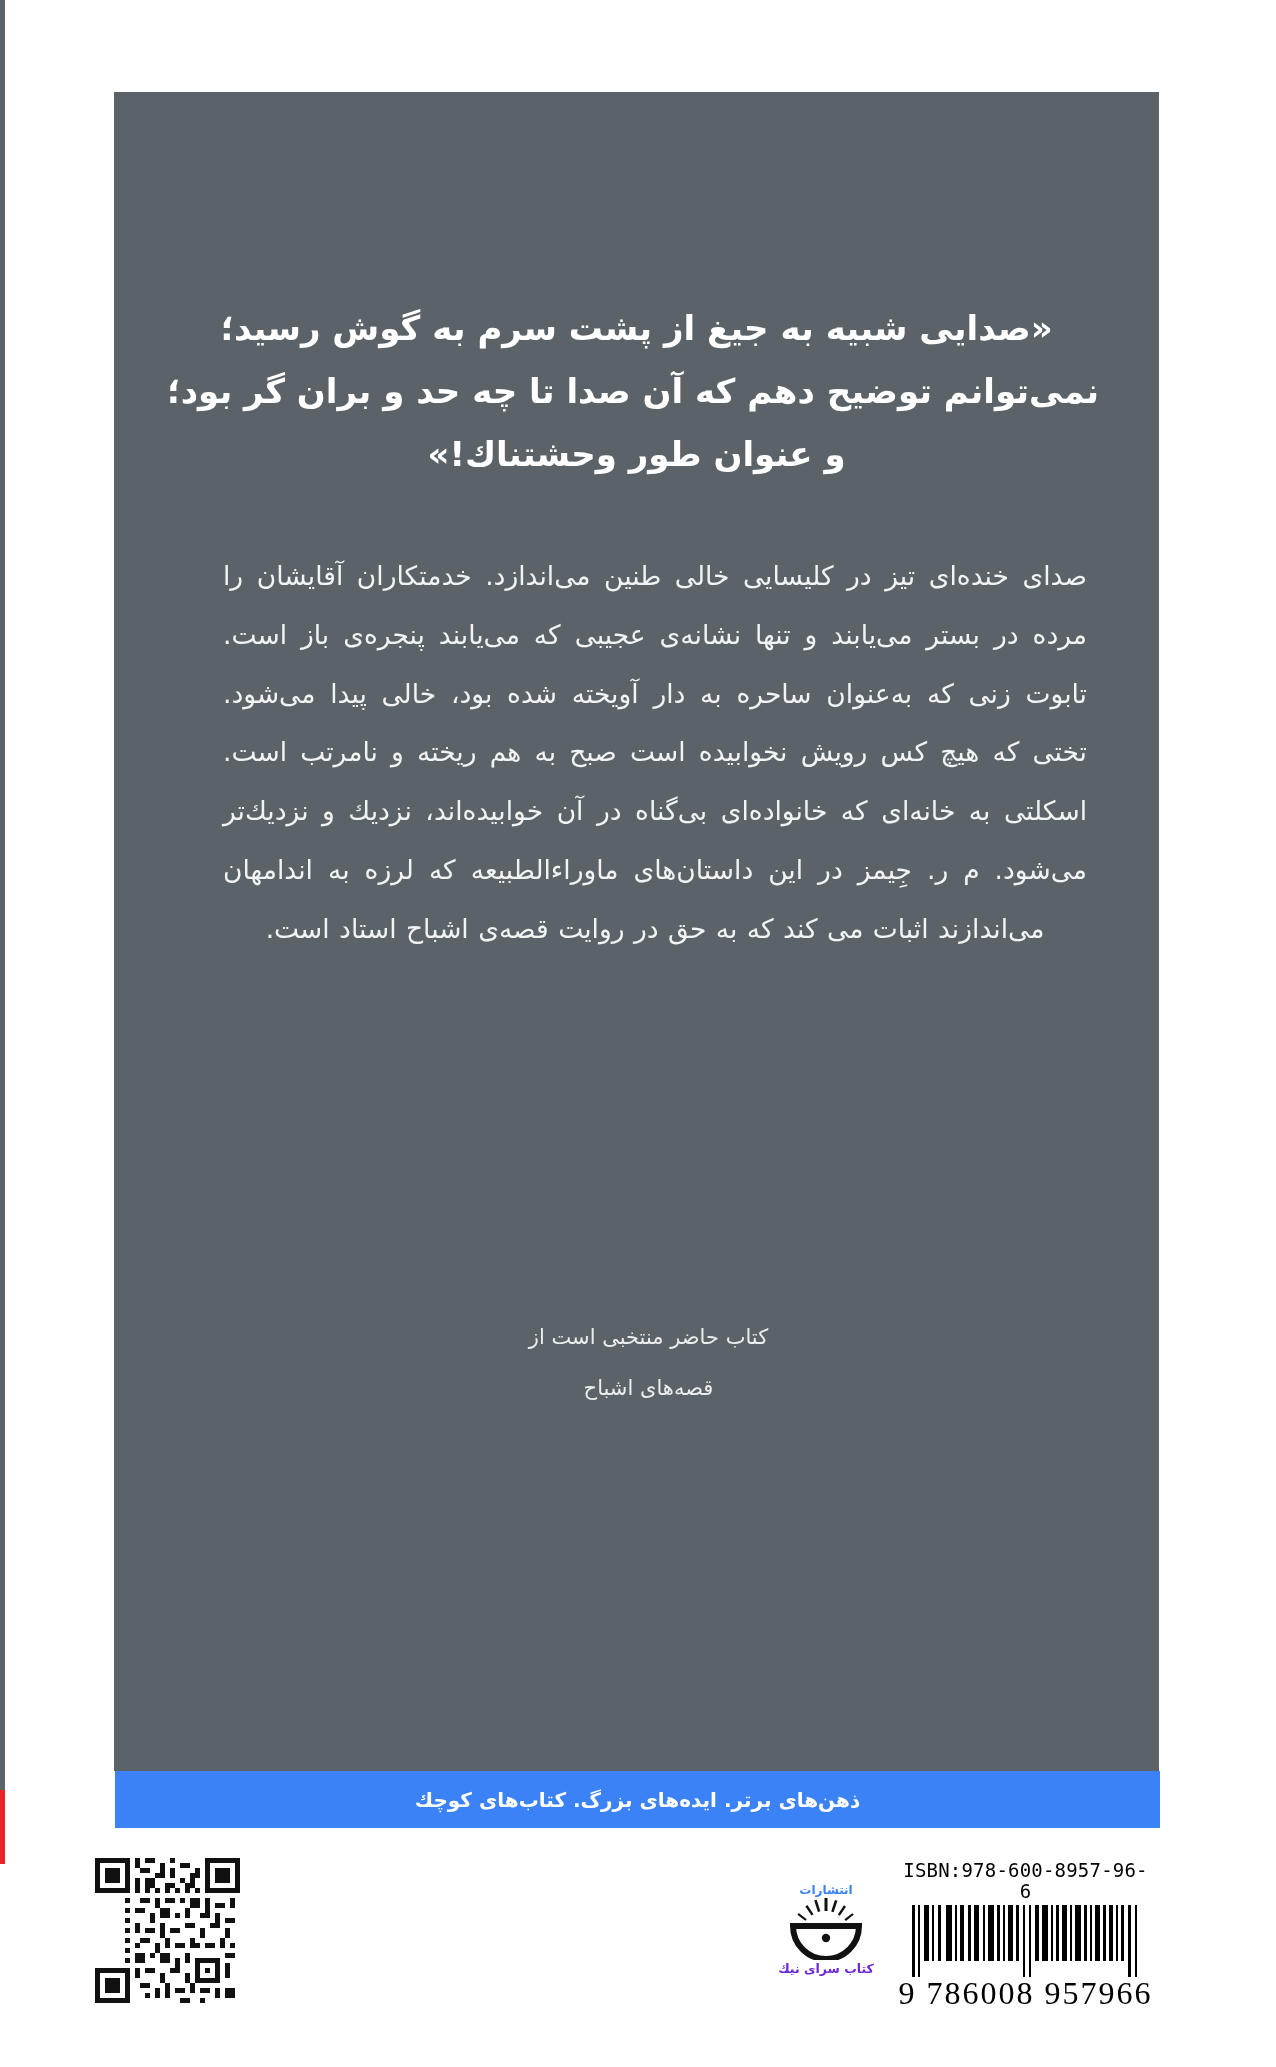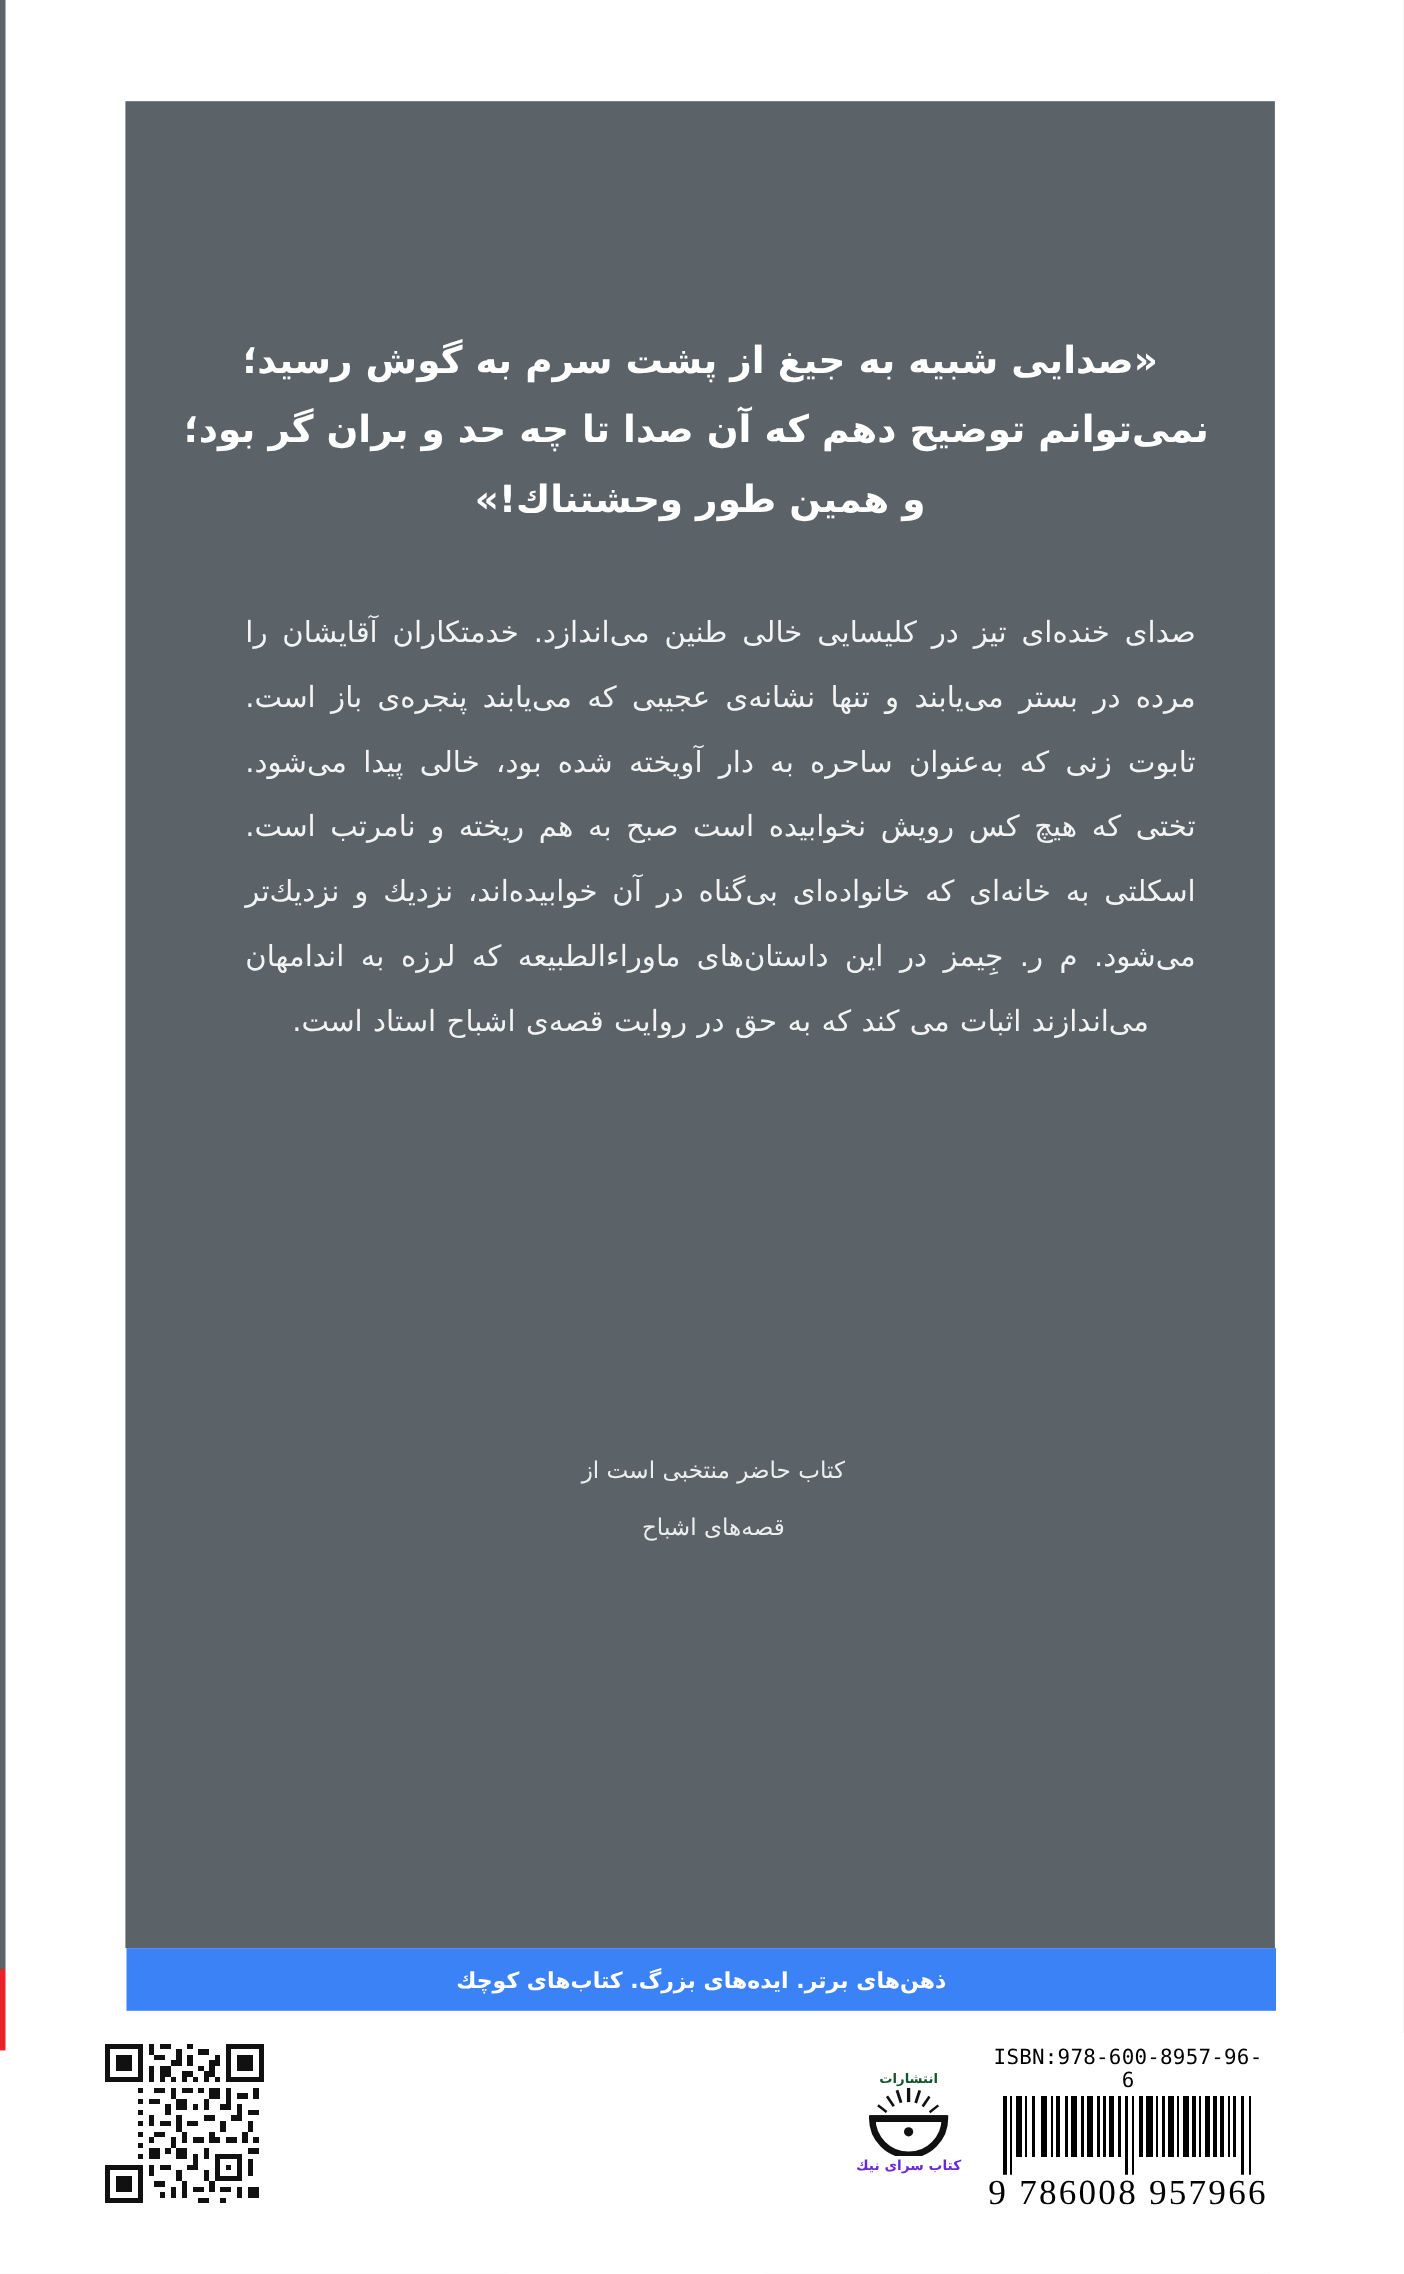--- a/index.html
+++ b/index.html
@@ -221,7 +221,7 @@
     <div class="quote-block">
       <div class="quote-line">«صدایی شبیه به جیغ از پشت سرم به گوش رسید؛</div>
       <div class="quote-line">نمی‌توانم توضیح دهم که آن صدا تا چه حد و بران گر بود؛</div>
-      <div class="quote-line">و همین طور وحشتناك!»</div>
+      <div class="quote-line">و عنوان طور وحشتناك!»</div>
     </div>
 
     <div class="body-block">

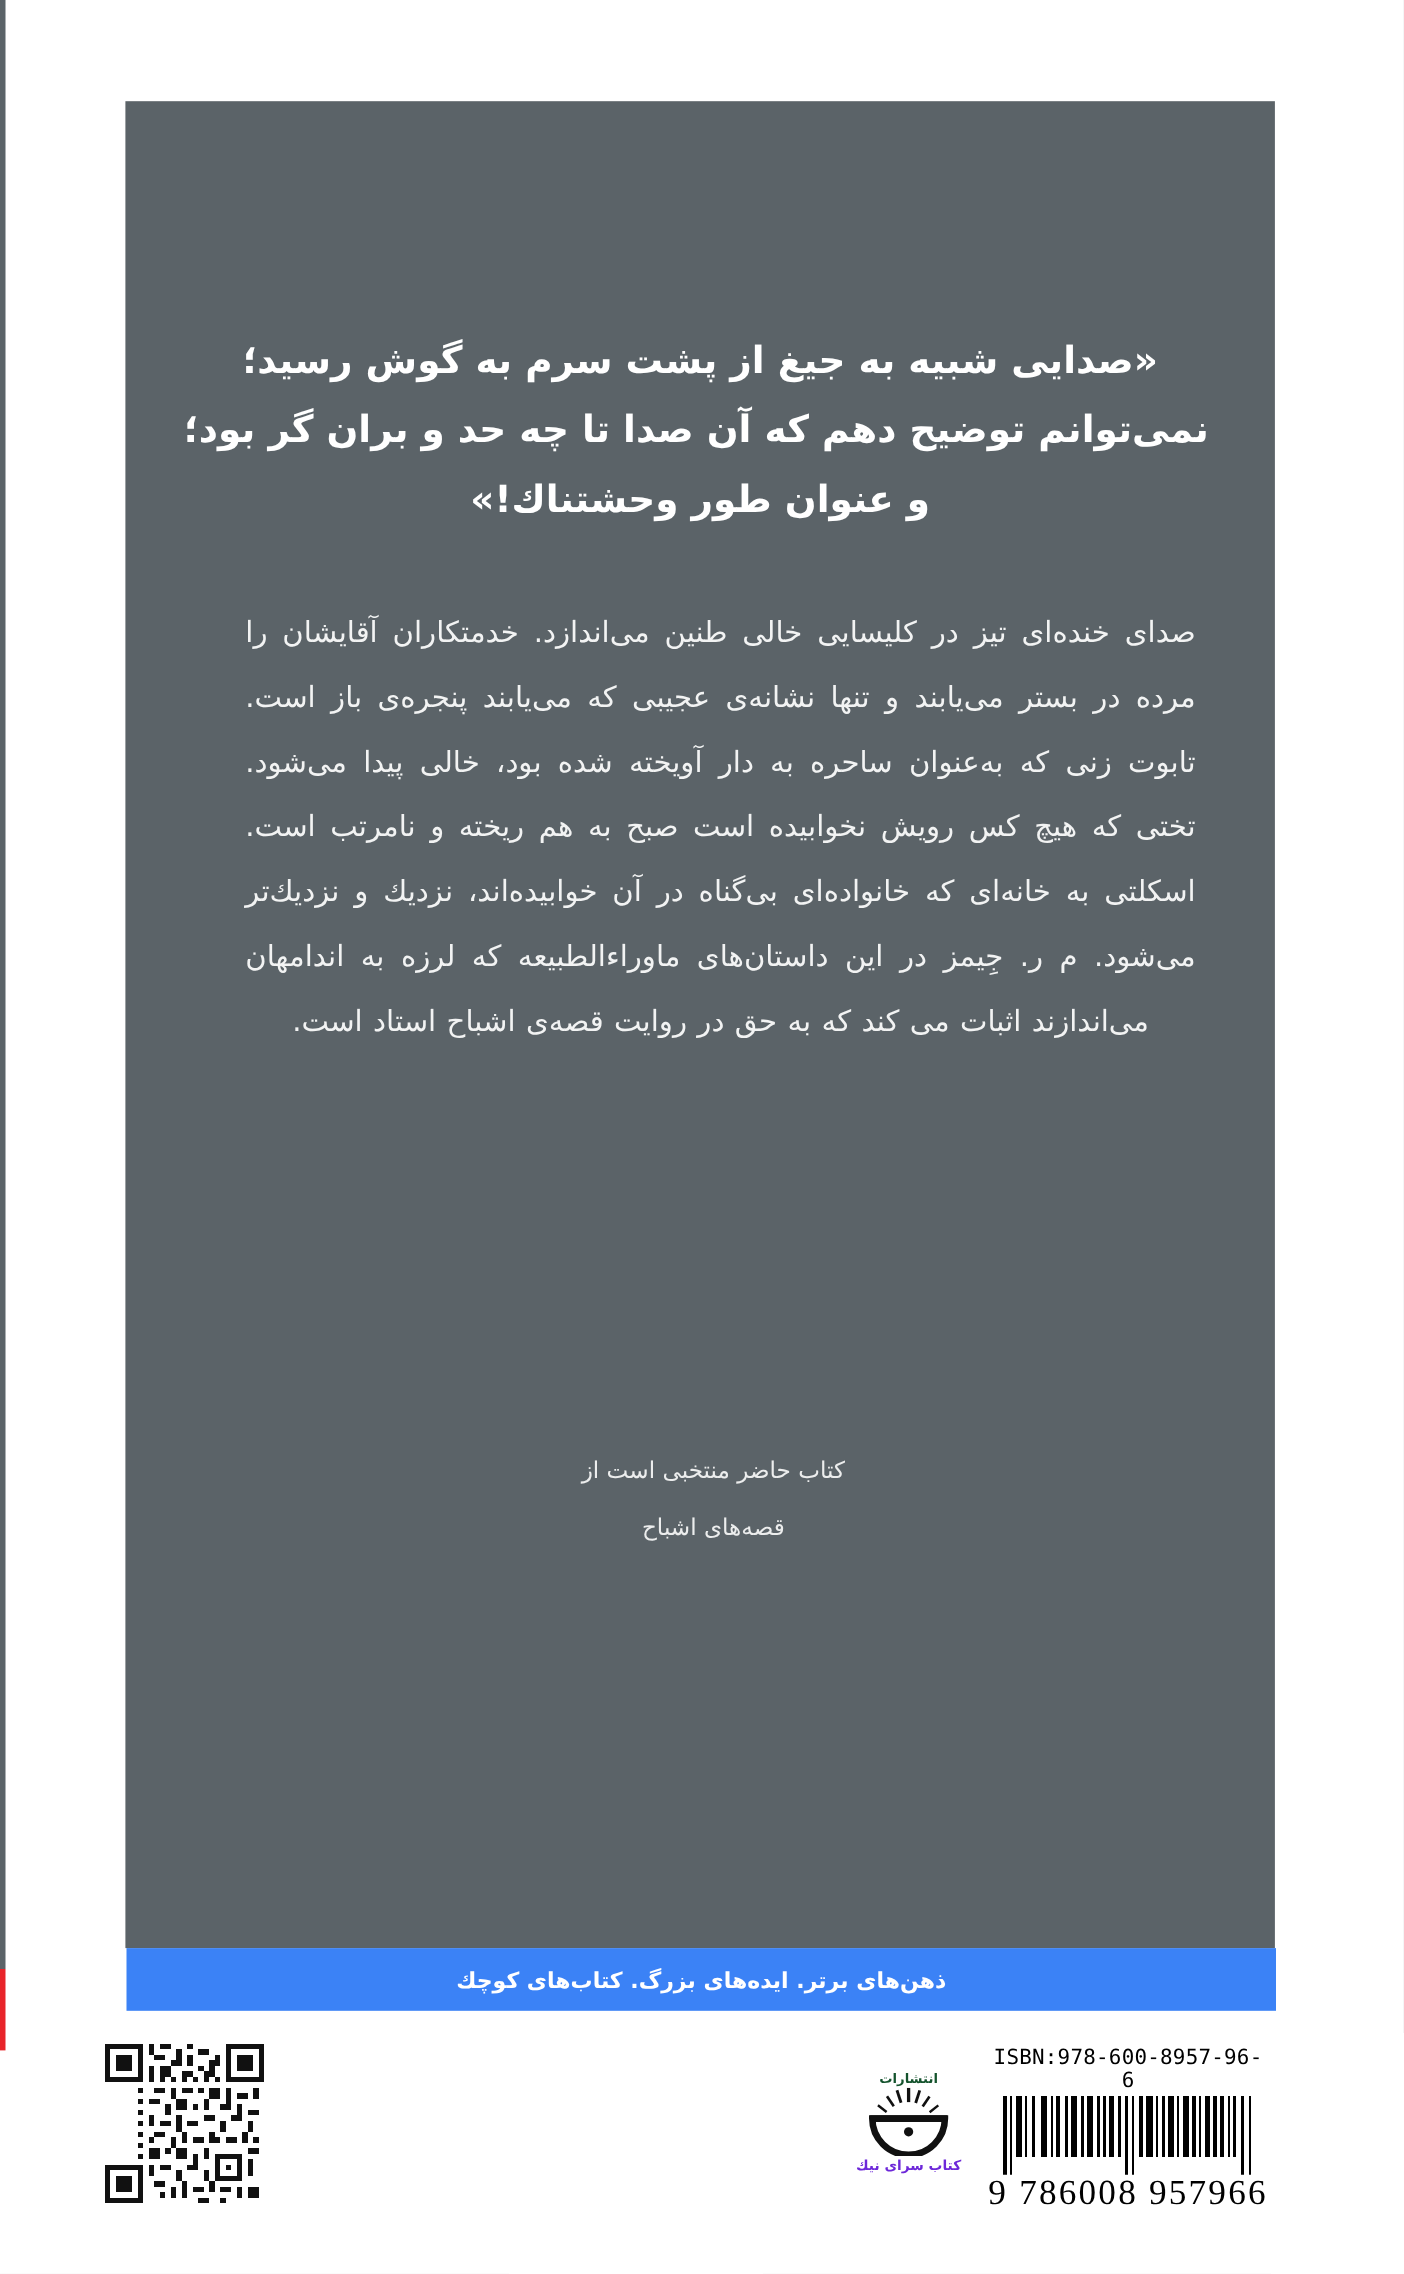--- a/index.html
+++ b/index.html
@@ -162,7 +162,7 @@
   .logo-top-text {
     font-size: 12px;
     font-weight: bold;
-    color: #14532d;
+    color: #3b82f6;
     direction: rtl;
     letter-spacing: 0.5px;
     margin-bottom: 1px;

